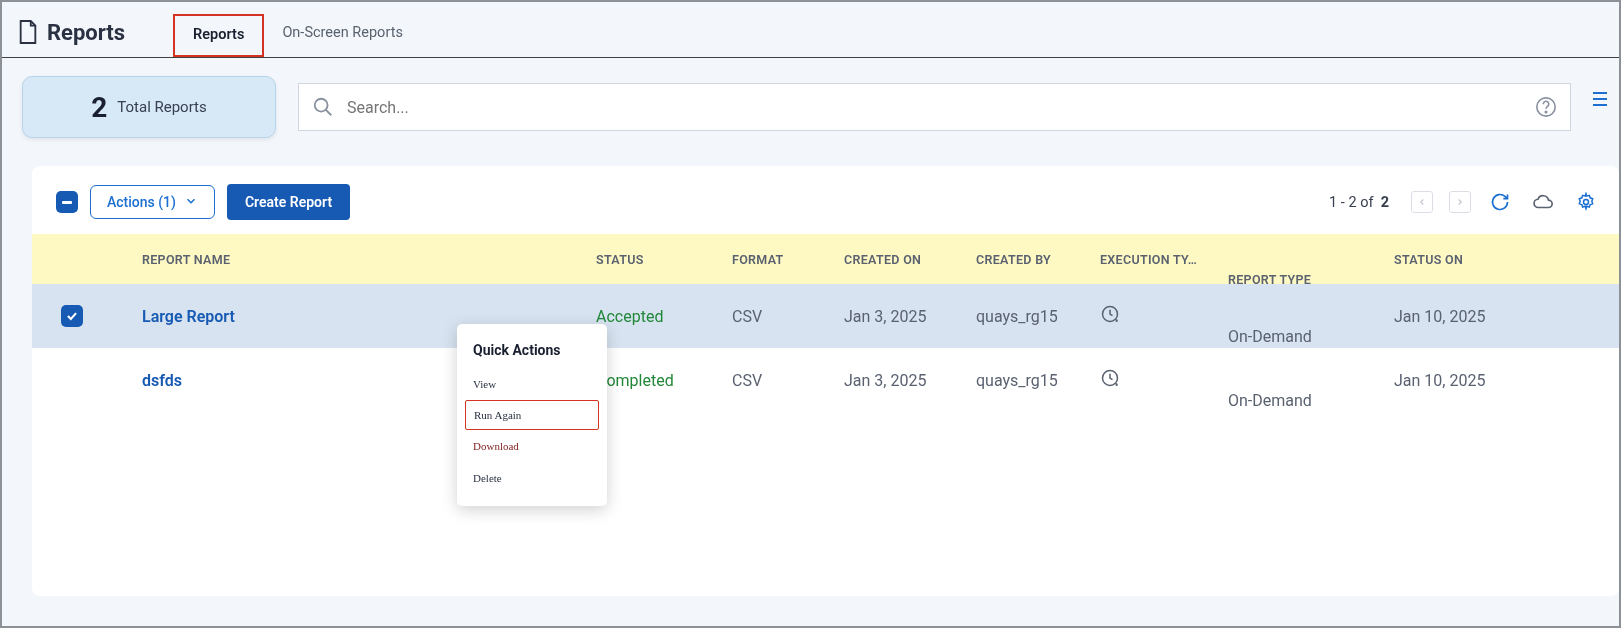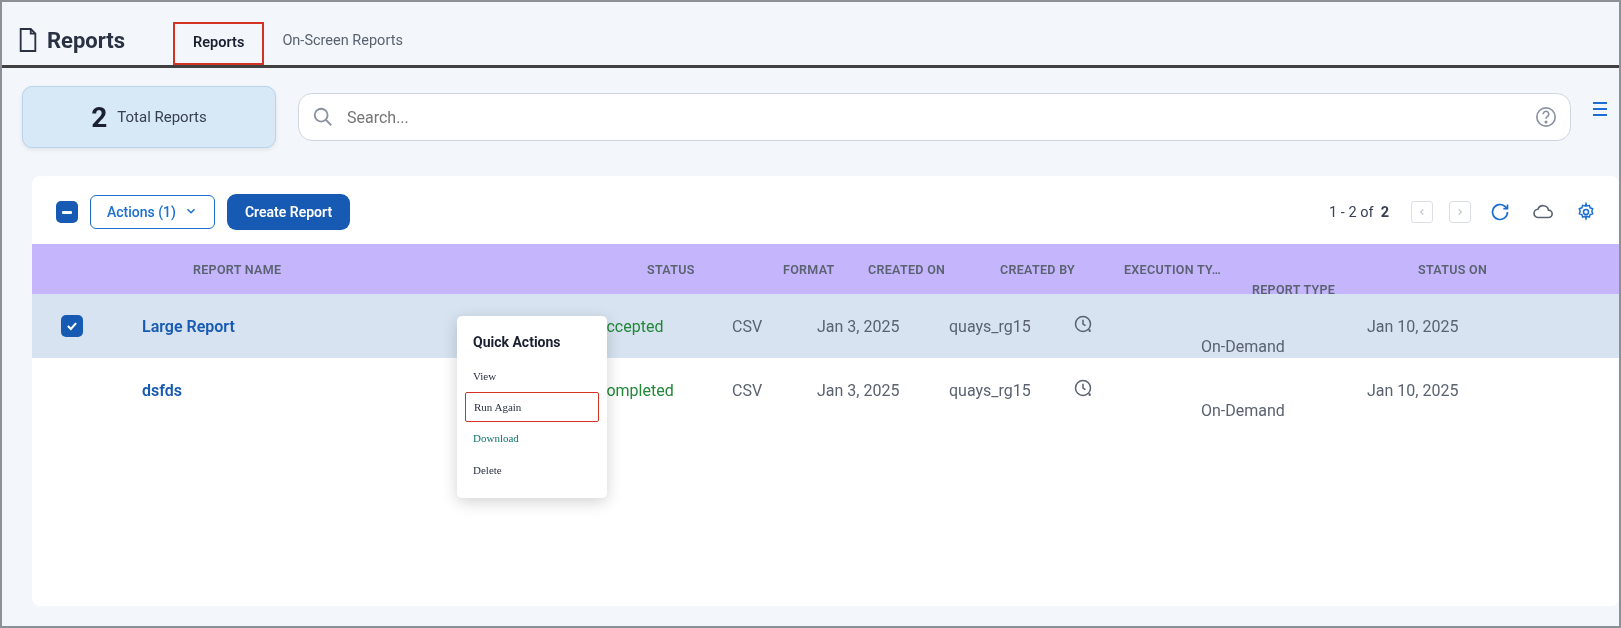--- a/index.html
+++ b/index.html
@@ -5,7 +5,7 @@
     * { box-sizing: border-box; margin: 0; padding: 0; font-family: -apple-system, BlinkMacSystemFont, "Segoe UI", Roboto, Arial, sans-serif; }
     body { background: #f3f7fb; width: 1621px; height: 628px; overflow: hidden; border: 2px solid #8c9198; position: relative; }
     
-    .header { display: flex; align-items: flex-end; height: 66px; background: #f3f7fb; border-bottom: 3px solid #404040; padding-left: 15px; }
+    .header { display: flex; align-items: flex-end; height: 56px; background: #f3f7fb; border-bottom: 1px solid #404040; padding-left: 15px; }
     .header-title { display: flex; align-items: center; gap: 8px; font-size: 22px; font-weight: 700; color: #2a3142; padding-bottom: 12px; margin-right: 48px; }
     .doc-icon { width: 22px; height: 26px; }
     .tabs { display: flex; gap: 0; align-self: flex-end; }

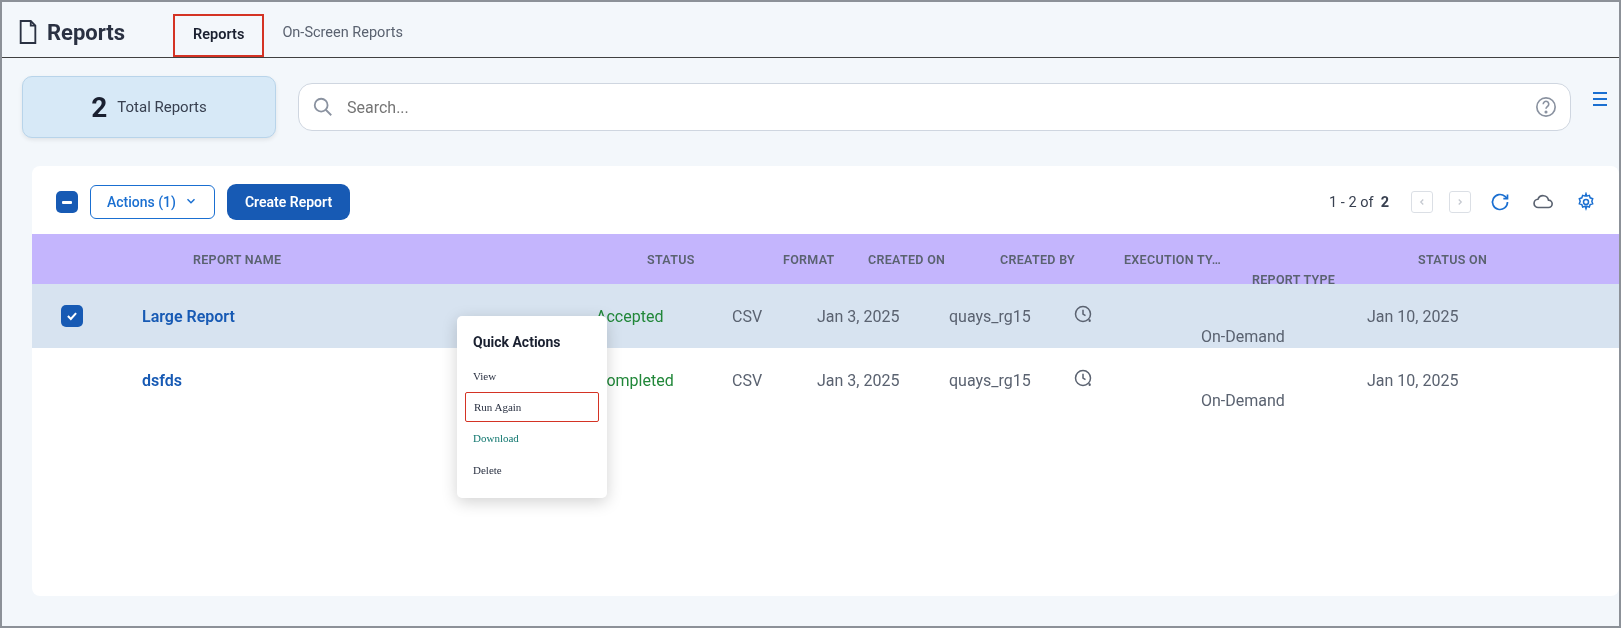--- a/index.html
+++ b/index.html
@@ -17,7 +17,7 @@
     .total-card-number { font-size: 28px; font-weight: 700; color: #1a2030; }
     .total-card-label { font-size: 15px; color: #384050; }
     .search-wrap { flex: 1; position: relative; }
-    .search-input { width: 100%; height: 48px; border: 1px solid #cfd6e0; border-radius: 14px; padding: 0 48px; font-size: 16px; color: #5a6270; outline: none; background: #fff; }
+    .search-input { width: 100%; height: 48px; border: 1px solid #cfd6e0; border-radius: 0; padding: 0 48px; font-size: 16px; color: #5a6270; outline: none; background: #fff; }
     .search-icon { position: absolute; left: 14px; top: 50%; transform: translateY(-50%); }
     .help-icon { position: absolute; right: 14px; top: 50%; transform: translateY(-50%); cursor: pointer; }
     .menu-toggle { width: 18px; display: flex; flex-direction: column; gap: 4px; padding-top: 16px; align-self: flex-start;}

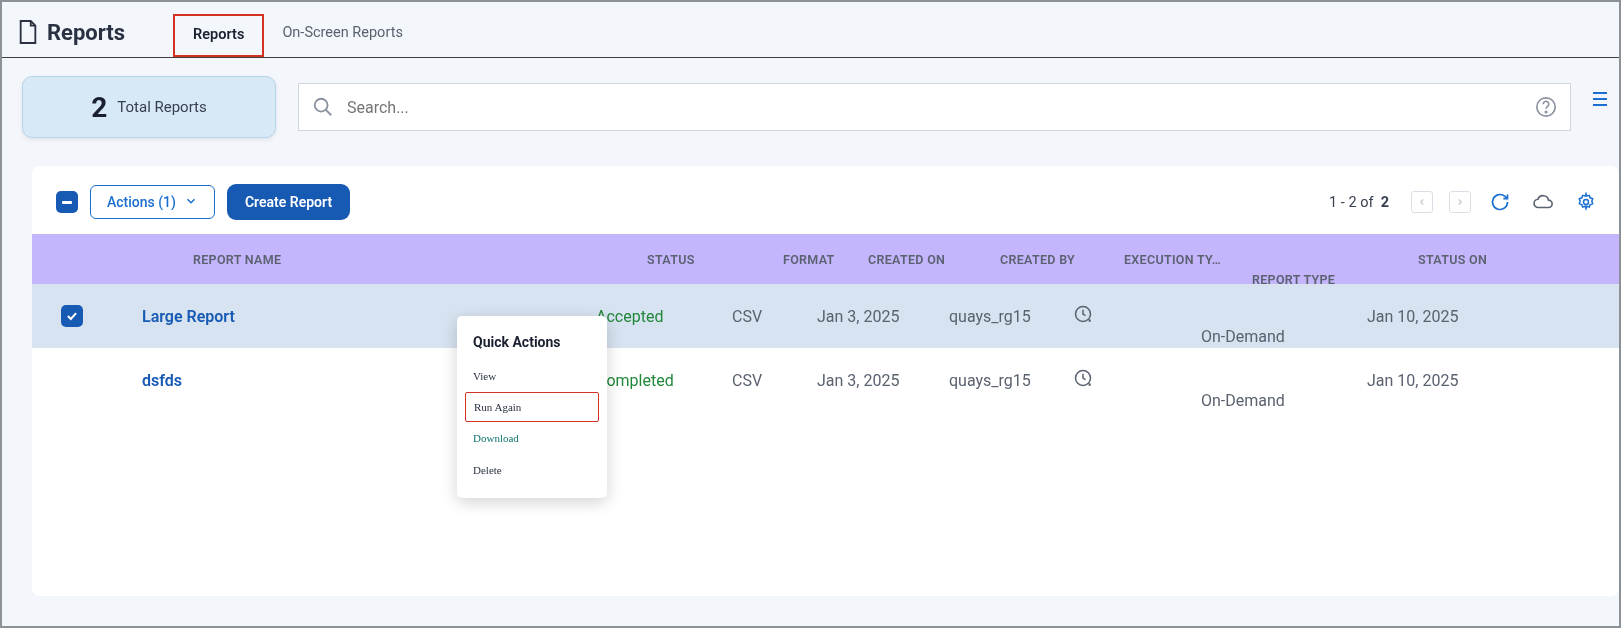--- a/index.html
+++ b/index.html
@@ -28,7 +28,7 @@
     .checkbox-indeterminate { width: 22px; height: 22px; background: #175ab4; border-radius: 5px; display: flex; align-items: center; justify-content: center; cursor: pointer; }
     .checkbox-indeterminate span { width: 10px; height: 3px; background: #fff; border-radius: 1px; }
     .actions-btn { display: flex; align-items: flex-start; gap: 8px; border: 1.5px solid #1a6fd1; color: #1a6fd1; background: #fff; border-radius: 6px; padding: 8px 16px; font-size: 14px; font-weight: 500; cursor: pointer; }
-    .create-btn { background: #175ab4; color: #fff; border: none; border-radius: 9px; padding: 10px 18px; font-size: 14px; font-weight: 600; cursor: pointer; }
+    .create-btn { background: #175ab4; color: #fff; border: none; border-radius: 4px; padding: 10px 18px; font-size: 14px; font-weight: 600; cursor: pointer; }
     .spacer { flex: 1; }
     .pagination-text { color: #384050; font-size: 14.5px; margin-right: 8px; }
     .pagination-text b { font-weight: 700; }

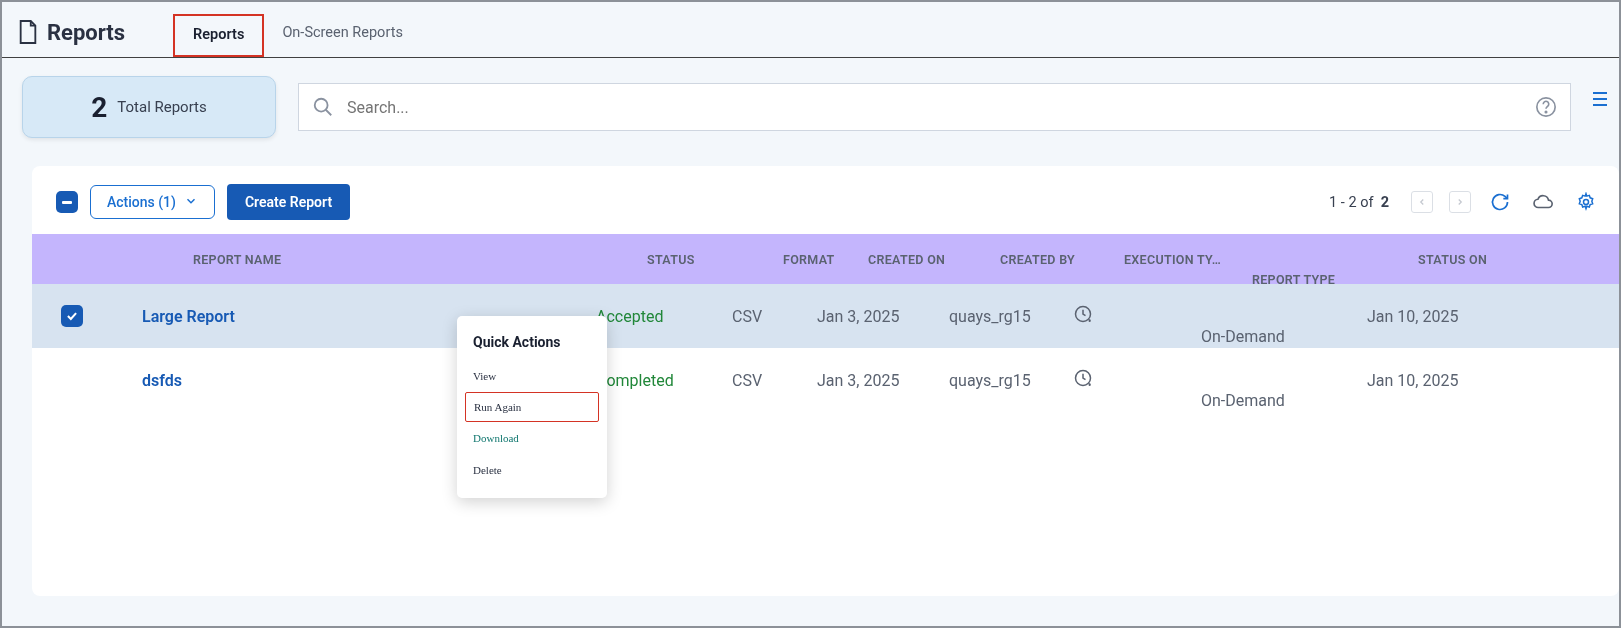--- a/index.html
+++ b/index.html
@@ -35,7 +35,7 @@
     .page-btn { width: 22px; height: 22px; border: 1px solid #b8c0cc; border-radius: 3px; display: flex; align-items: center; justify-content: center; cursor: pointer; margin: 0 2px; opacity: 0.5; }
     .icon-btn { cursor: pointer; margin: 0 5px; display: flex; align-items: center; }
     
-    .table-header { display: flex; background: #c4b5fd; height: 50px; align-items: center; padding-left: 60px; justify-content: center; }
+    .table-header { display: flex; background: #fef9c3; height: 50px; align-items: center; padding-left: 60px; }
     .th { font-size: 12.5px; font-weight: 600; color: #5a6270; letter-spacing: 0.3px; }
     .col-name { width: 504px; padding-left: 50px; }
     .col-status { width: 136px; }

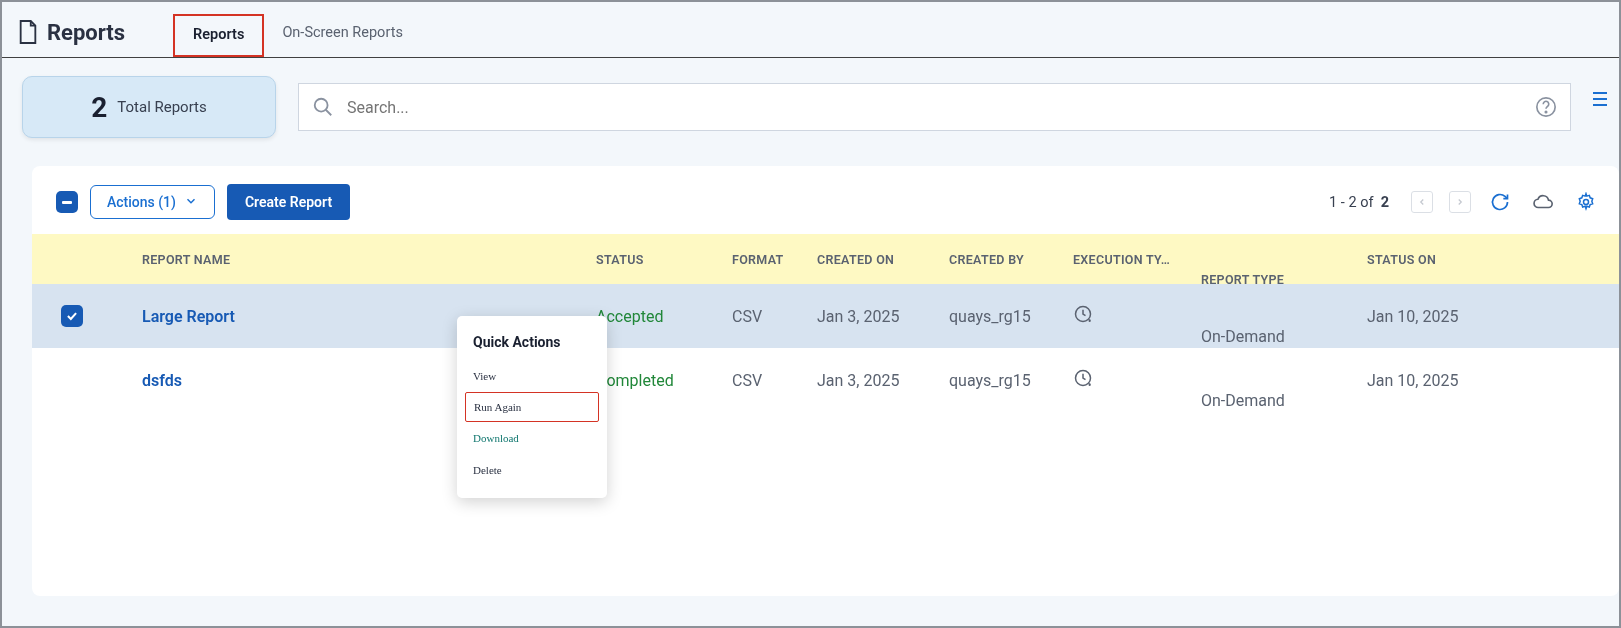--- a/index.html
+++ b/index.html
@@ -39,7 +39,7 @@
     .th { font-size: 12.5px; font-weight: 600; color: #5a6270; letter-spacing: 0.3px; }
     .col-name { width: 504px; padding-left: 50px; }
     .col-status { width: 136px; }
-    .col-format { width: 85px; }
+    .col-format { width: 112px; }
     .col-created-on { width: 132px; }
     .col-created-by { width: 124px; }
     .col-exec { width: 128px; }

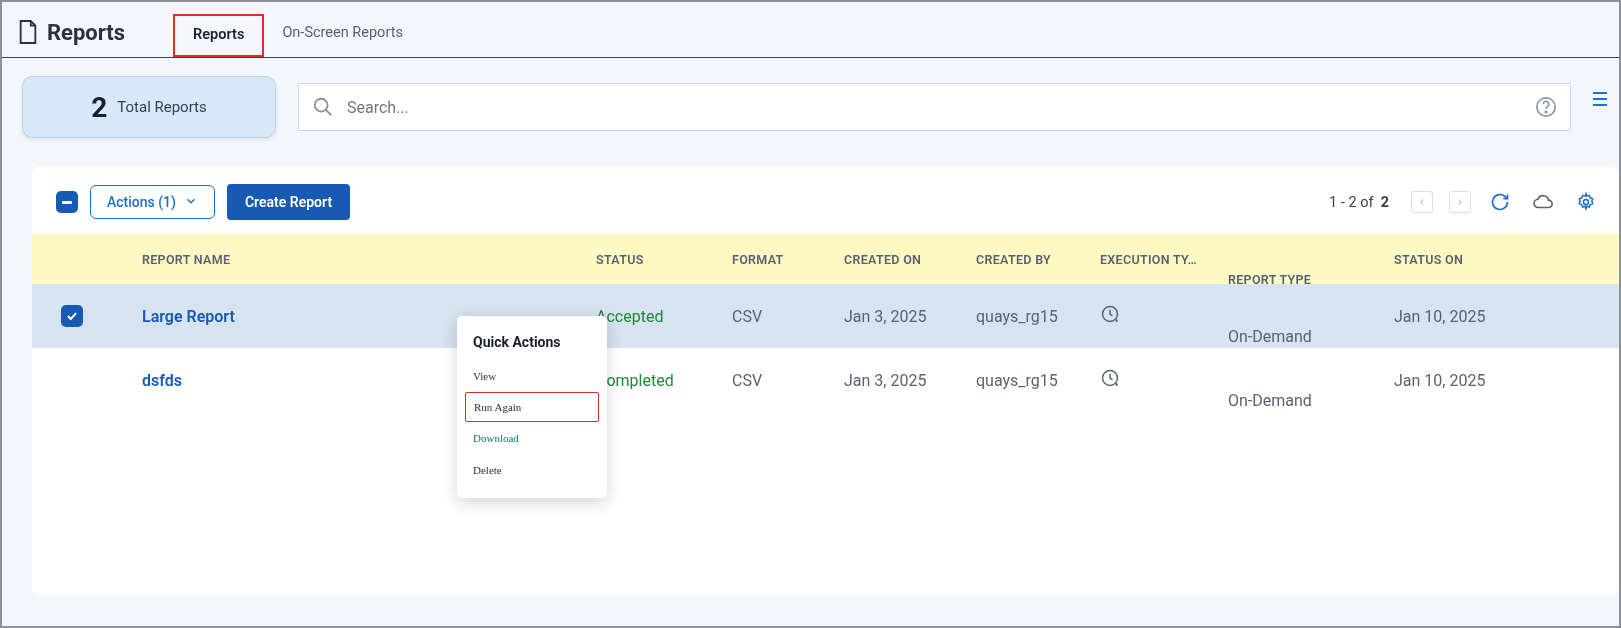--- a/index.html
+++ b/index.html
@@ -55,7 +55,7 @@
     .report-link { color: #175ab4; font-weight: 600; cursor: pointer; }
     .status-accepted, .status-completed { color: #218739; font-weight: 400; }
     
-    .context-menu { position: absolute; top: 314px; left: 455px; width: 150px; background: #fff; border-radius: 5px; box-shadow: 0 4px 16px rgba(0,0,0,0.18); padding: 12px 0; z-index: 100; }
+    .context-menu { position: absolute; top: 322px; left: 455px; width: 150px; background: #fff; border-radius: 5px; box-shadow: 0 4px 16px rgba(0,0,0,0.18); padding: 12px 0; z-index: 100; }
     .context-title { font-size: 14px; font-weight: 700; color: #1a2030; padding: 6px 16px 10px; }
     .context-item { font-size: 11px; color: #2a3142; padding: 10px 16px; cursor: pointer; font-family: Liberation Serif, serif; }
     .context-item.highlighted { border: 1.5px solid #d43324; margin: 0 8px; padding: 8px 8px; border-radius: 2px; }

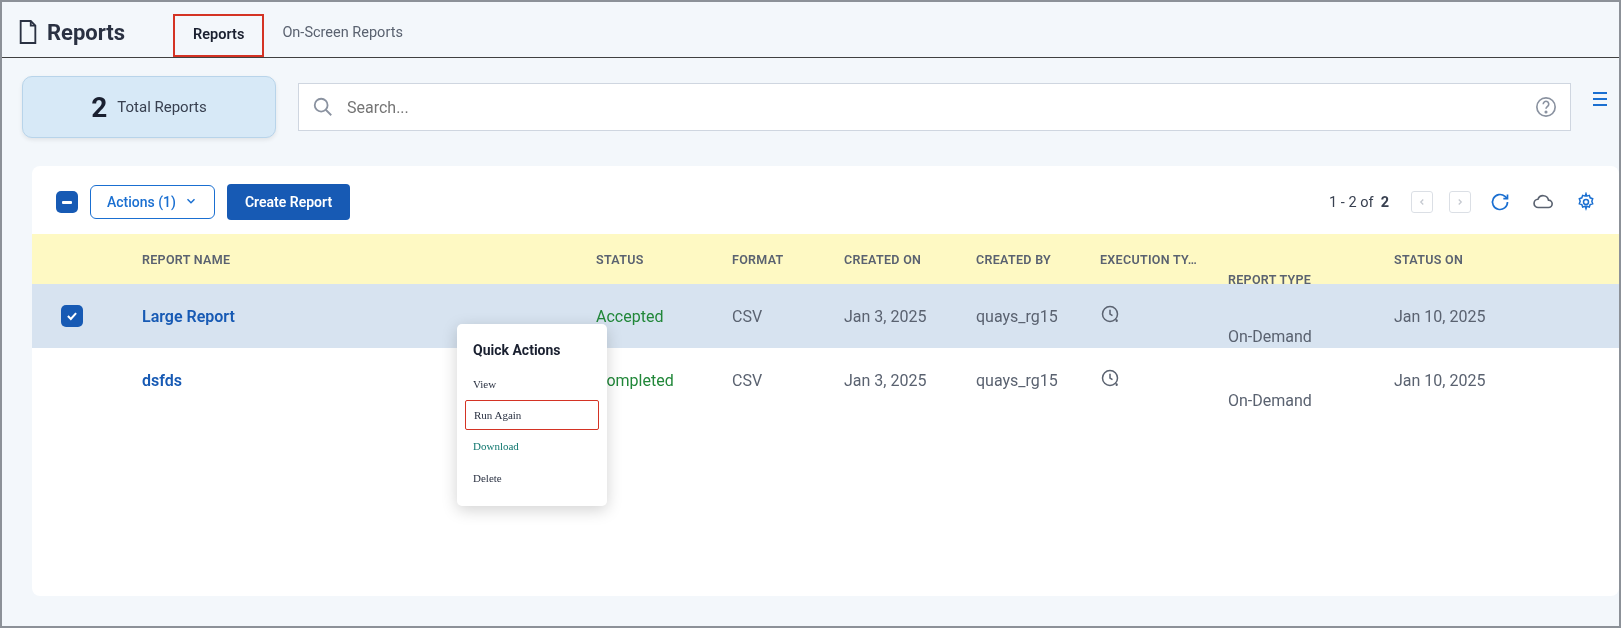--- a/index.html
+++ b/index.html
@@ -59,7 +59,7 @@
     .context-title { font-size: 14px; font-weight: 700; color: #1a2030; padding: 6px 16px 10px; }
     .context-item { font-size: 11px; color: #2a3142; padding: 10px 16px; cursor: pointer; font-family: Liberation Serif, serif; }
     .context-item.highlighted { border: 1.5px solid #d43324; margin: 0 8px; padding: 8px 8px; border-radius: 2px; }
-    .context-item.disabled { color: #0f766e; cursor: default; }
+    .context-item.disabled { color: #7f1d1d; cursor: default; }
   </style>
 </head>
 <body>

